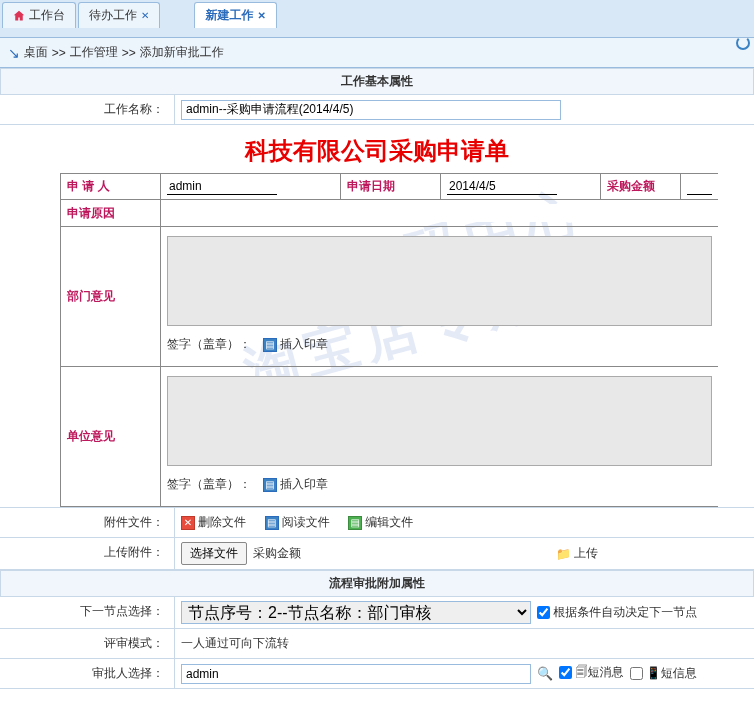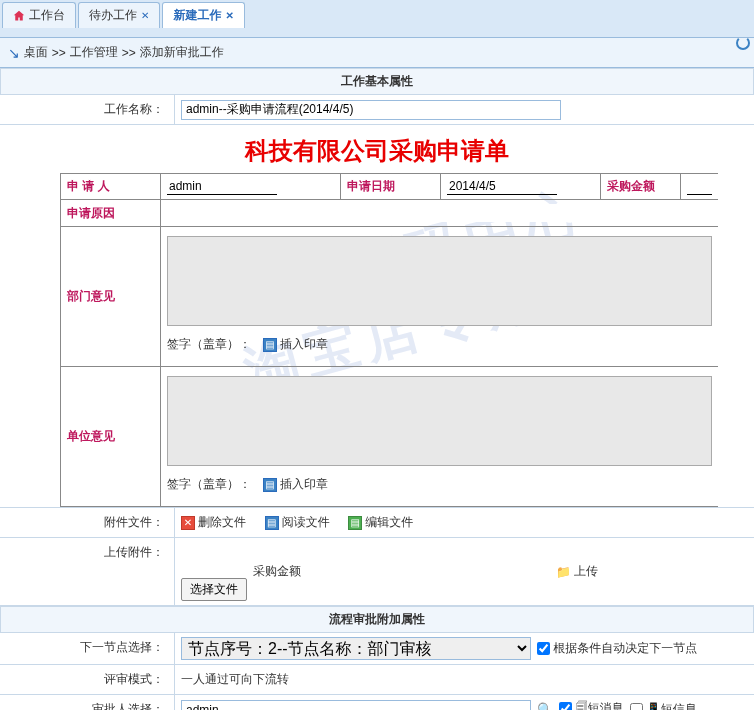--- a/index.html
+++ b/index.html
@@ -6,7 +6,7 @@
 body { font-family: "Microsoft YaHei", SimSun, Arial, sans-serif; font-size: 12px; color: #333; background: #fff; width: 754px; position: relative; }
 .tabs { display: flex; background: #d9e8f7; border-bottom: 1px solid #99bbdd; padding: 2px 2px 9px 2px; }
 .tab { padding: 4px 10px; border: 1px solid #99bbdd; border-bottom: none; background: #ecf4fc; margin-right: 2px; border-radius: 3px 3px 0 0; display: flex; align-items: center; gap: 4px; cursor: pointer; }
-.tab.active { background: #fff; font-weight: bold; color: #2a6bbb; }
+.tab.active { background: #fff; font-weight: bold; color: #2a6bbb; margin-left: 32px; }
 .tab .close { color: #2a6bbb; font-size: 10px; cursor: pointer; }
 .home-ico { width: 12px; height: 12px; display: inline-block; }
 .breadcrumb { background: #ecf4fc; border-bottom: 1px solid #99bbdd; padding: 6px 8px; display: flex; align-items: center; gap: 4px; }

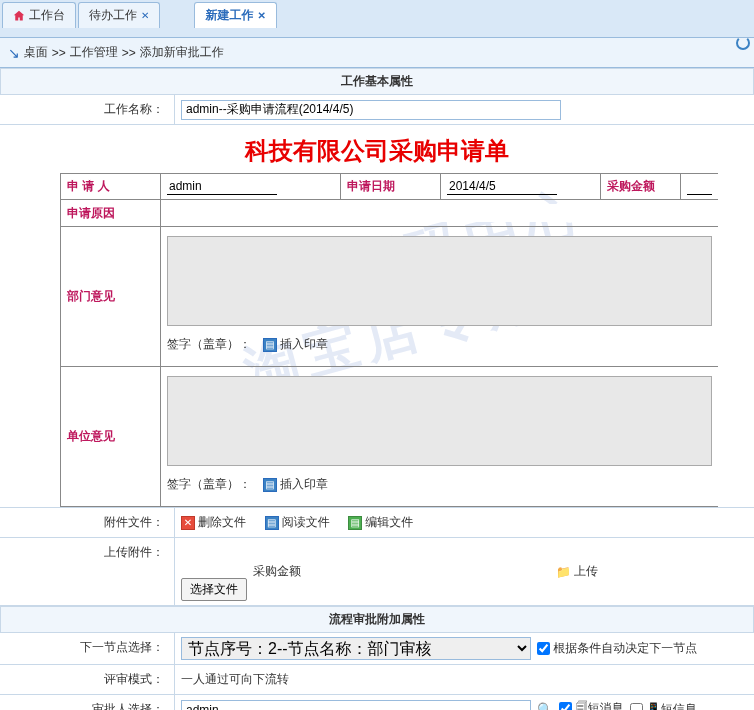--- a/index.html
+++ b/index.html
@@ -30,7 +30,7 @@
 .red-x { background: #e74c3c; color: #fff; border-color: #c0392b; }
 .blue-e { background: #3b82c4; color: #fff; border-color: #2a6bbb; }
 .green-e { background: #4caf50; color: #fff; border-color: #3d8b40; }
-.btn { border: 1px solid #888; background: #f4f4f4; padding: 2px 8px; cursor: pointer; font-size: 12px; border-radius: 2px; margin-top: 36px; }
+.btn { border: 1px solid #888; background: #f4f4f4; padding: 2px 8px; cursor: pointer; font-size: 12px; border-radius: 2px; }
 select.sel { border: 1px solid #99bbdd; padding: 1px 2px; font-size: 16px; width: 350px; }
 .chk { vertical-align: middle; }
 .search-ico { font-size: 13px; }

